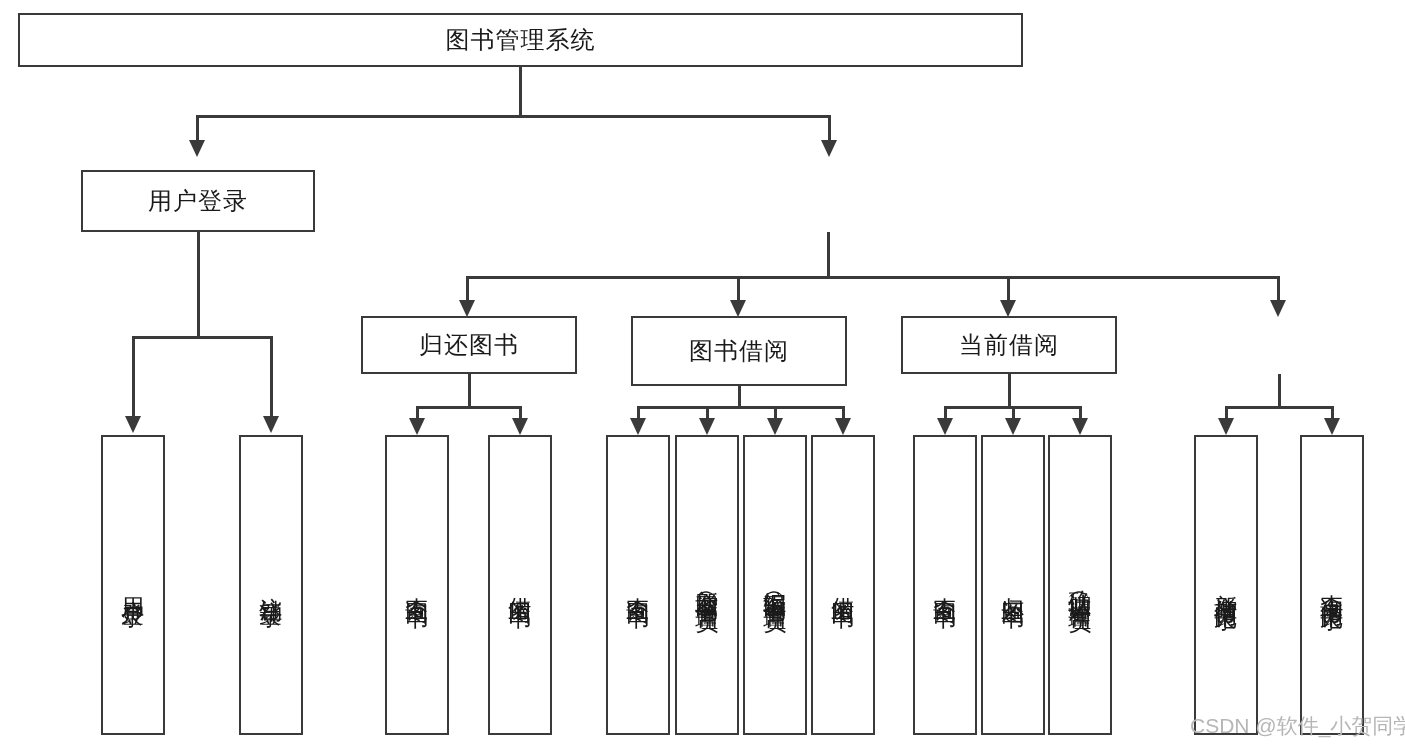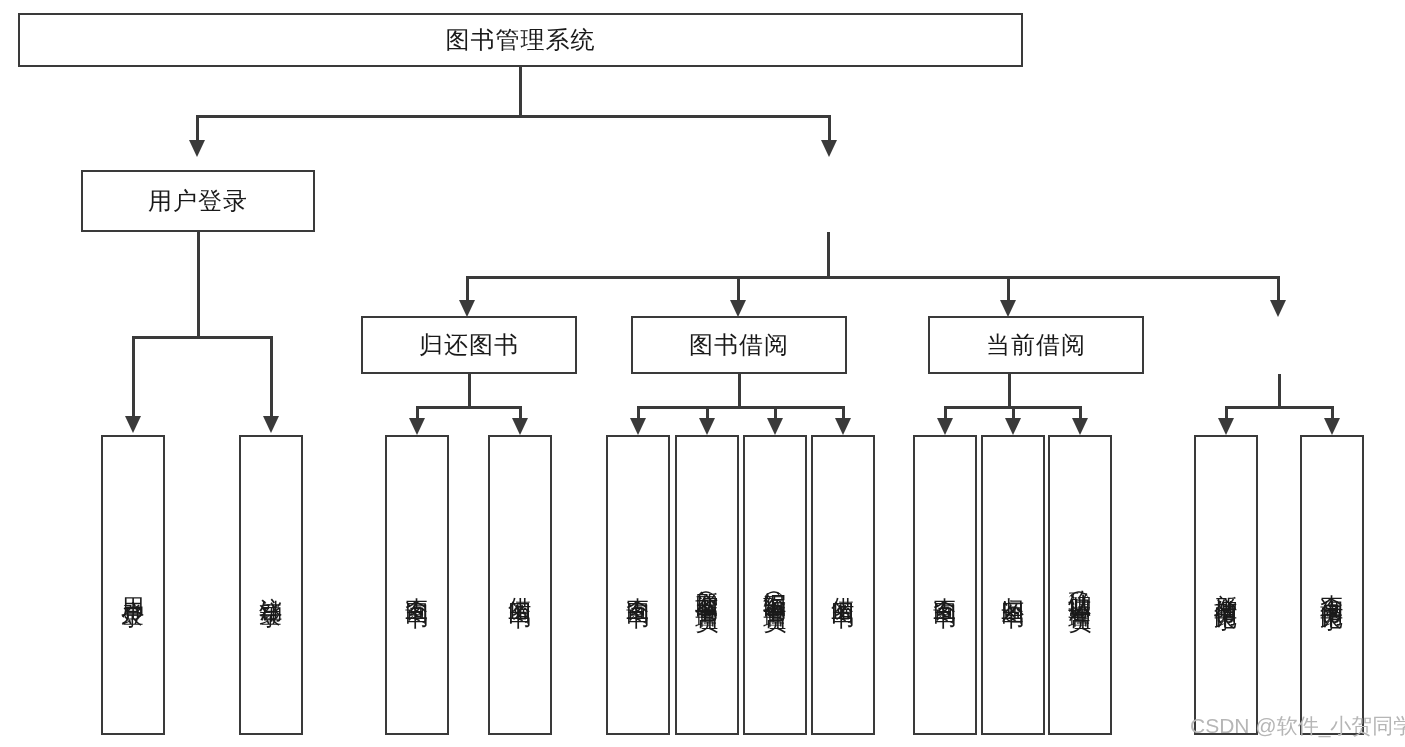--- a/index.html
+++ b/index.html
@@ -113,7 +113,7 @@
   <div class="box h" style="left:361px;top:316px;width:216px;height:58px;">
     <span>归还图书</span>
   </div>
-  <div class="box h" style="left:631px;top:316px;width:216px;height:58px;">
+  <div class="box h" style="left:631px;top:316px;width:216px;height:70px;">
     <span>图书借阅</span>
   </div>
   <div class="box h" style="left:901px;top:316px;width:216px;height:58px;margin-left:27px;">

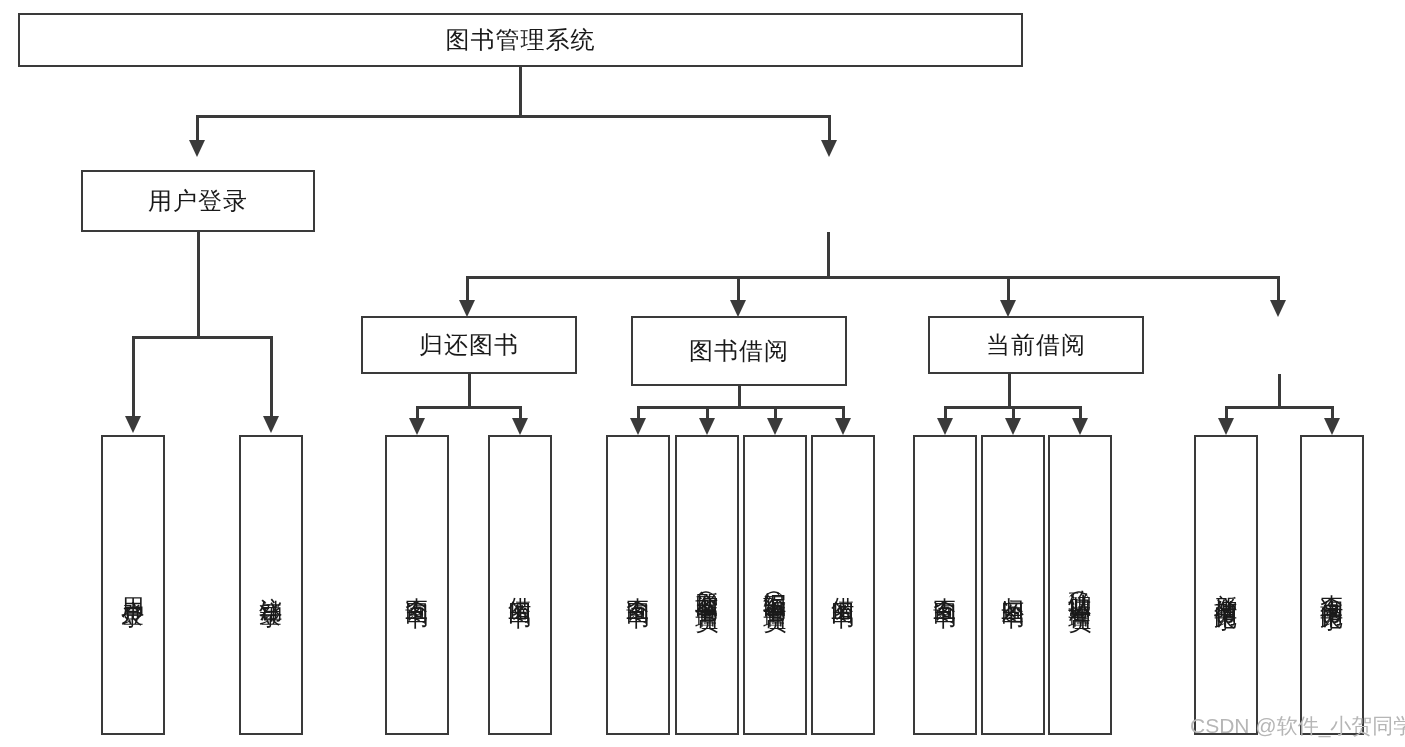--- a/index.html
+++ b/index.html
@@ -116,7 +116,7 @@
   <div class="box h" style="left:631px;top:316px;width:216px;height:70px;">
     <span>图书借阅</span>
   </div>
-  <div class="box h" style="left:901px;top:316px;width:216px;height:58px;margin-left:27px;">
+  <div class="box h" style="left:901px;top:316px;width:216px;height:58px;">
     <span>当前借阅</span>
   </div>
 

